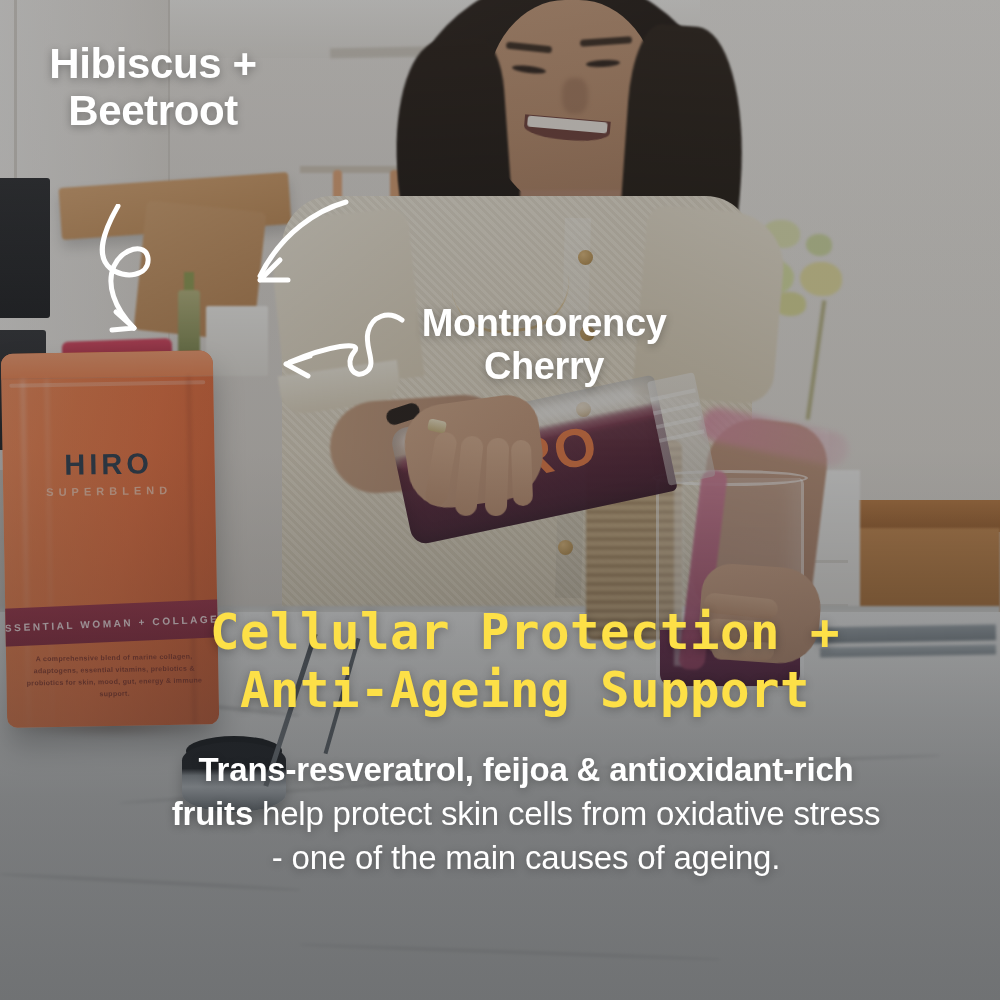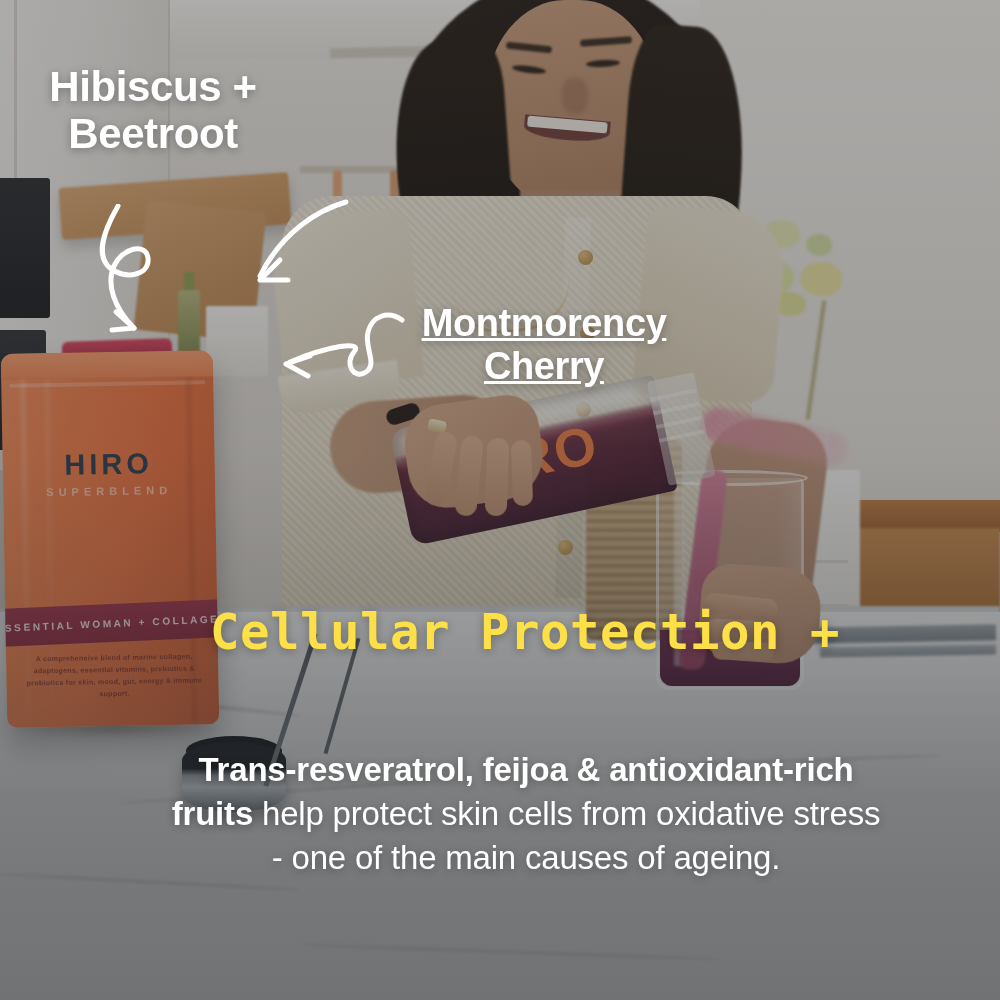--- a/index.html
+++ b/index.html
@@ -483,7 +483,7 @@
     letter-spacing:-.4px;
     text-shadow:0 2px 8px rgba(0,0,0,.30);
   }
-  #lbl-hibiscus{ left:18px;  top:63px;  width:270px; font-size:42px; }
+  #lbl-hibiscus{ left:18px;  top:40px;  width:270px; font-size:42px; }
   #lbl-trans{    left:300px; top:134px; width:420px; font-size:38px; }
   #lbl-cherry{   left:384px; top:302px; width:320px; font-size:38px;text-decoration:underline; }
 

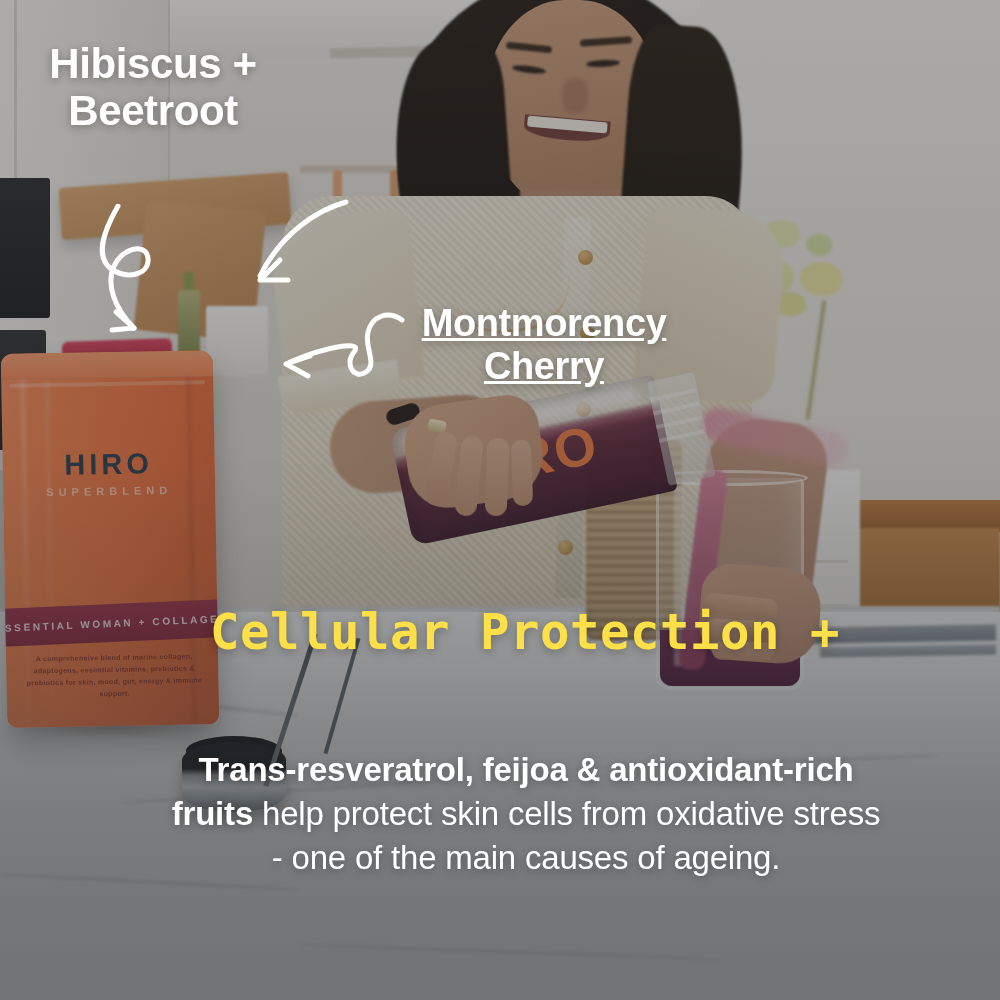--- a/index.html
+++ b/index.html
@@ -485,7 +485,7 @@
   }
   #lbl-hibiscus{ left:18px;  top:40px;  width:270px; font-size:42px; }
   #lbl-trans{    left:300px; top:134px; width:420px; font-size:38px; }
-  #lbl-cherry{   left:384px; top:302px; width:320px; font-size:38px;text-decoration:underline; }
+  #lbl-cherry{   left:384px; top:302px; width:320px; font-size:38px; }
 
   .arrow{ position:absolute; }
   #arrow-1{ left:88px;  top:204px; width:130px; height:140px; }

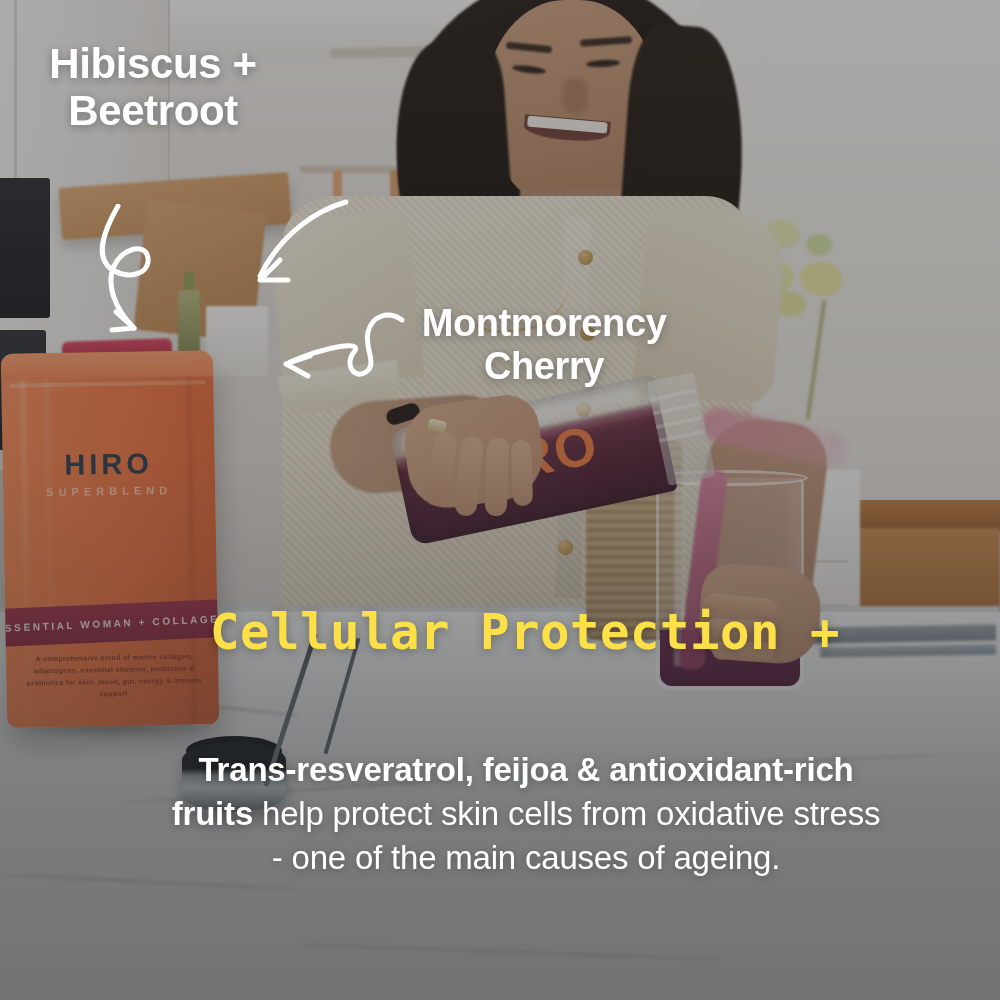--- a/index.html
+++ b/index.html
@@ -685,6 +685,7 @@
 
   <div class="headline">
     <span class="l1">Cellular Protection +</span>
+    <span class="l2">Anti-Ageing Support</span>
   </div>
 
   <p class="body"><b>Trans-resveratrol, feijoa &amp; antioxidant-rich fruits</b><span> help protect skin cells from oxidative stress - one of the main causes of ageing.</span></p>

